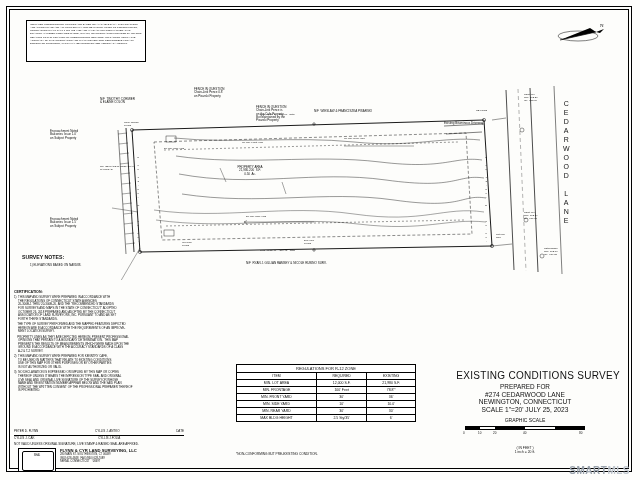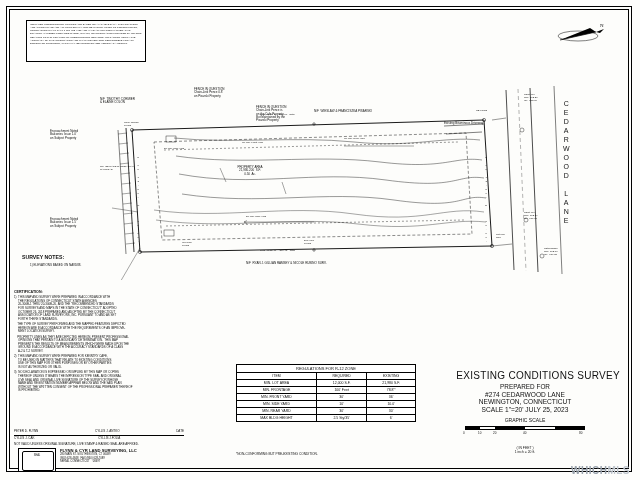--- a/index.html
+++ b/index.html
@@ -399,7 +399,7 @@
   </div>
 
   <div class="watermark">
-    <span>WHICH</span><span class="dot">MLS</span>
+    <span>SMART</span><span class="dot">MLS</span>
   </div>
 
 </div>

